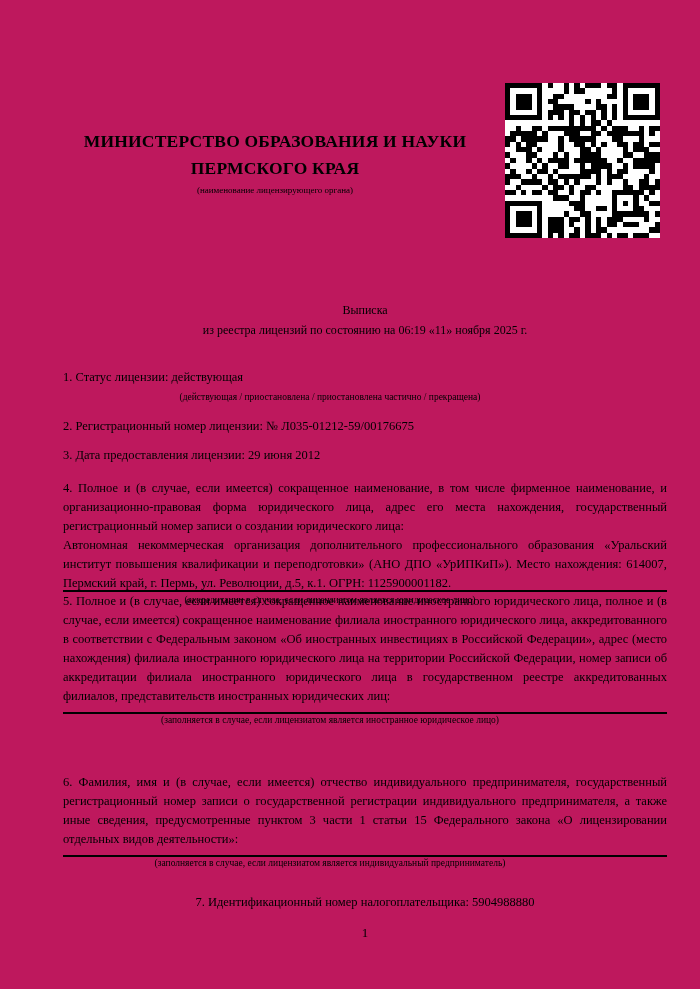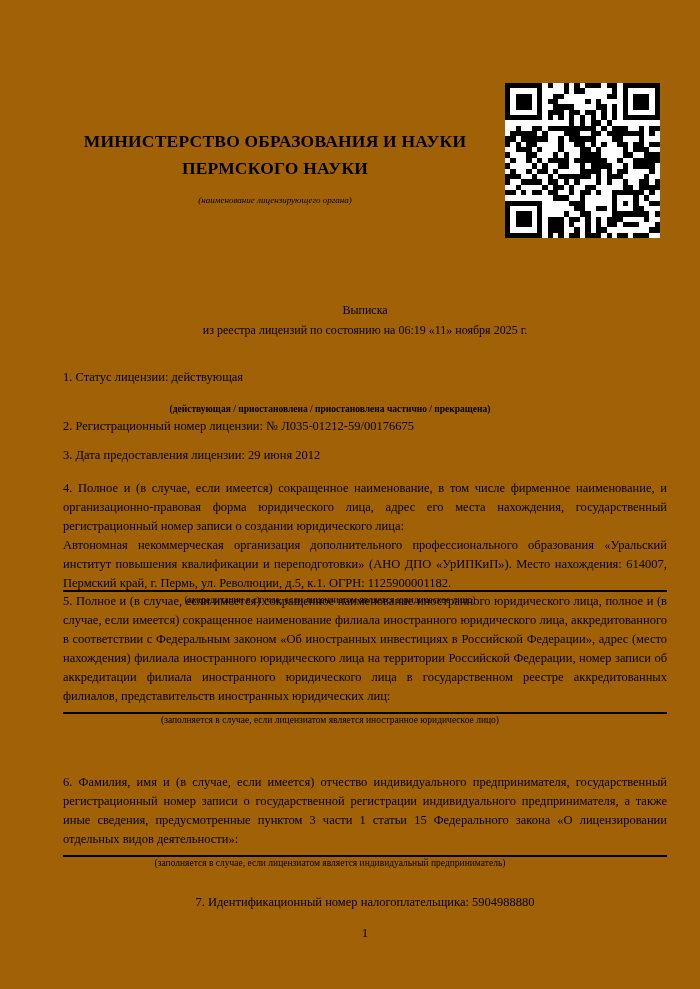--- a/index.html
+++ b/index.html
@@ -8,7 +8,7 @@
     width: 700px;
     height: 989px;
     margin: 0 auto;
-    background: #a16207;
+    background: #be185d;
     color: #000000;
     font-family: "Liberation Serif", serif;
     overflow: hidden;

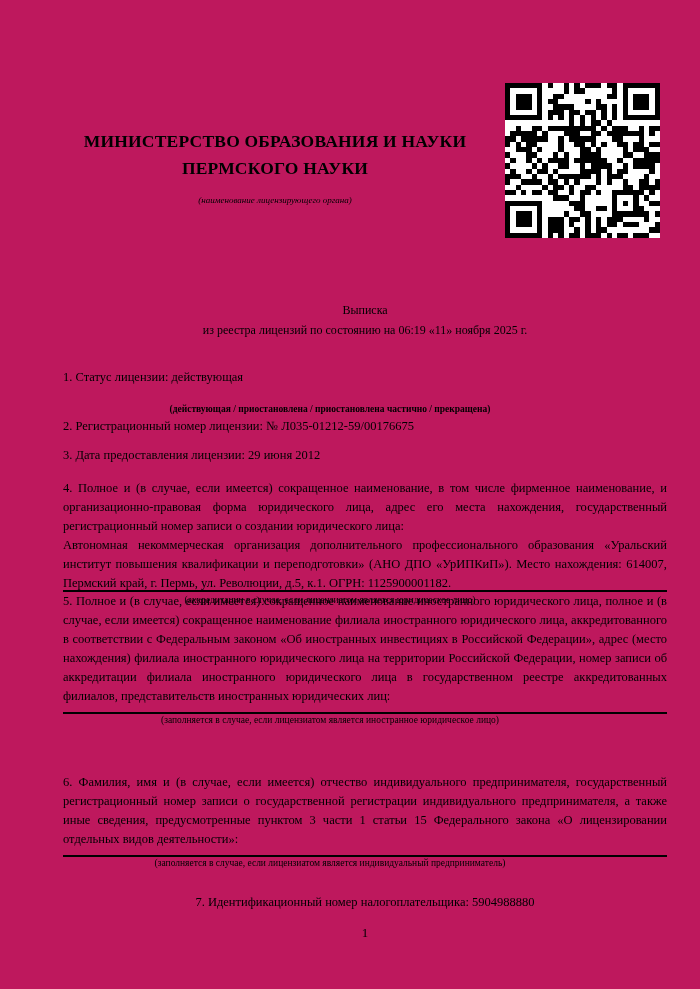--- a/index.html
+++ b/index.html
@@ -111,7 +111,7 @@
 
   <div class="letterhead">
     <div class="ministry-line">МИНИСТЕРСТВО ОБРАЗОВАНИЯ И НАУКИ</div>
-    <div class="ministry-line">ПЕРМСКОГО НАУКИ</div>
+    <div class="ministry-line">ПЕРМСКОГО КРАЯ</div>
     <div class="ministry-caption">(наименование лицензирующего органа)</div>
   </div>
 

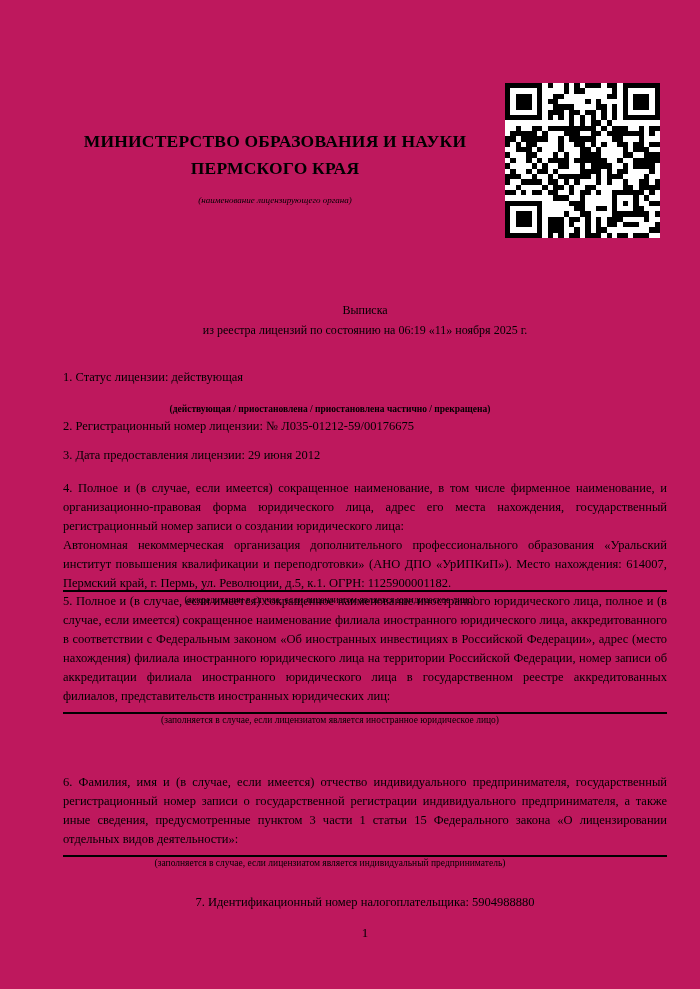--- a/index.html
+++ b/index.html
@@ -30,10 +30,9 @@
     white-space: nowrap;
   }
   .ministry-caption {
-    margin-top: 13px;
+    margin-top: 3px;
     font-size: 9px;
     line-height: 11px;
-    font-style: italic;
   }
 
   .qr-box {

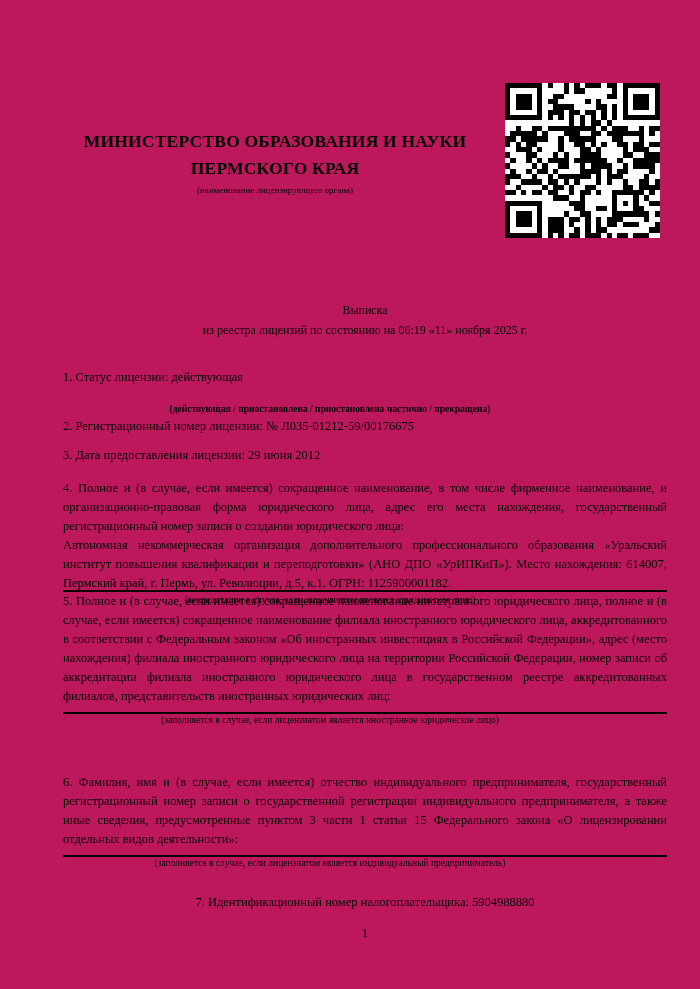--- a/index.html
+++ b/index.html
@@ -80,7 +80,7 @@
     line-height: 13px;
   }
   .caption-under-rule { margin-top: 2px; }
-  .item-1 .form-caption { margin-top: 16px; font-weight: bold; }
+  .item-1 .form-caption { margin-top: 4px; }
 
   .form-underline {
     width: 604px;

